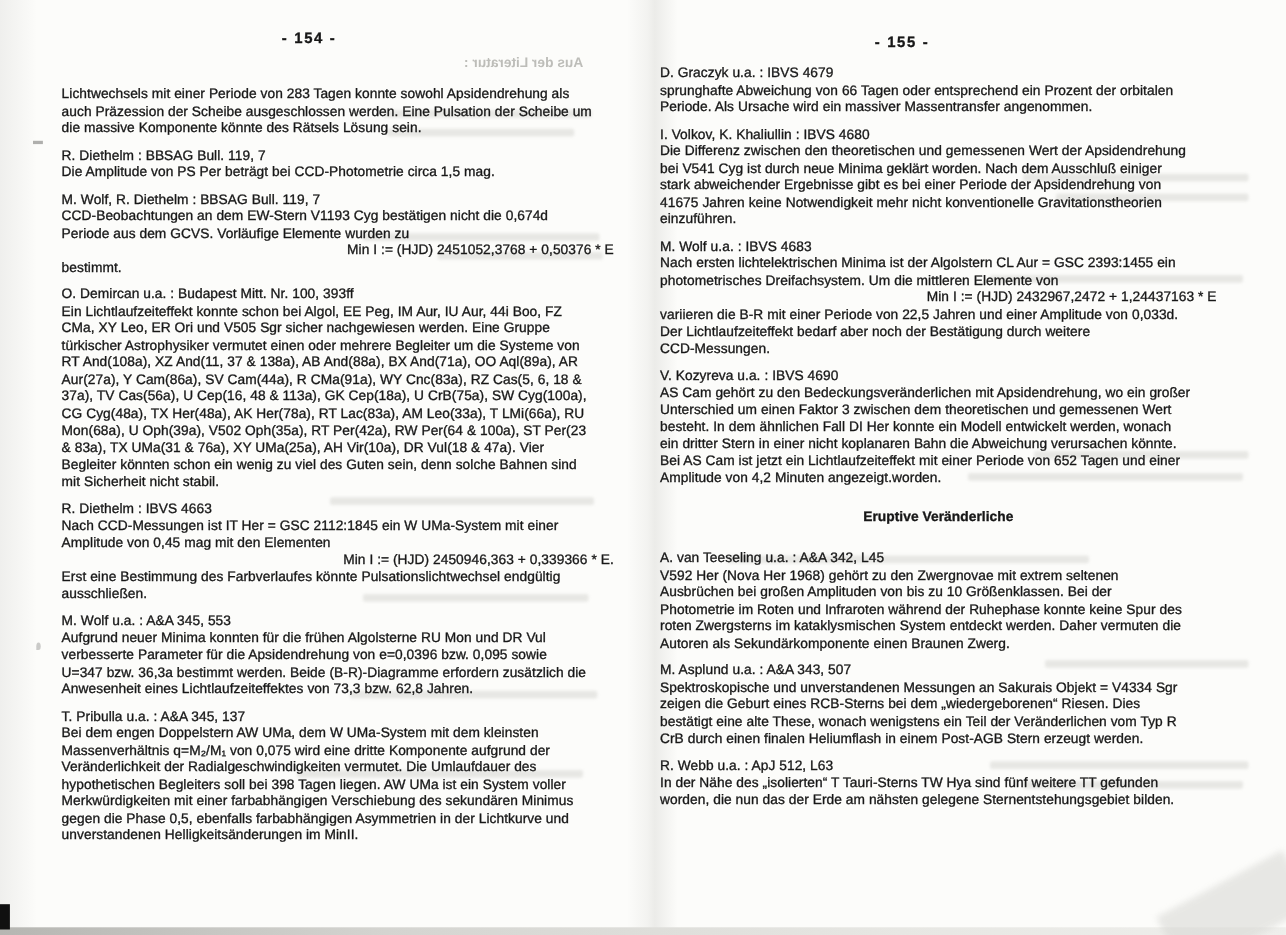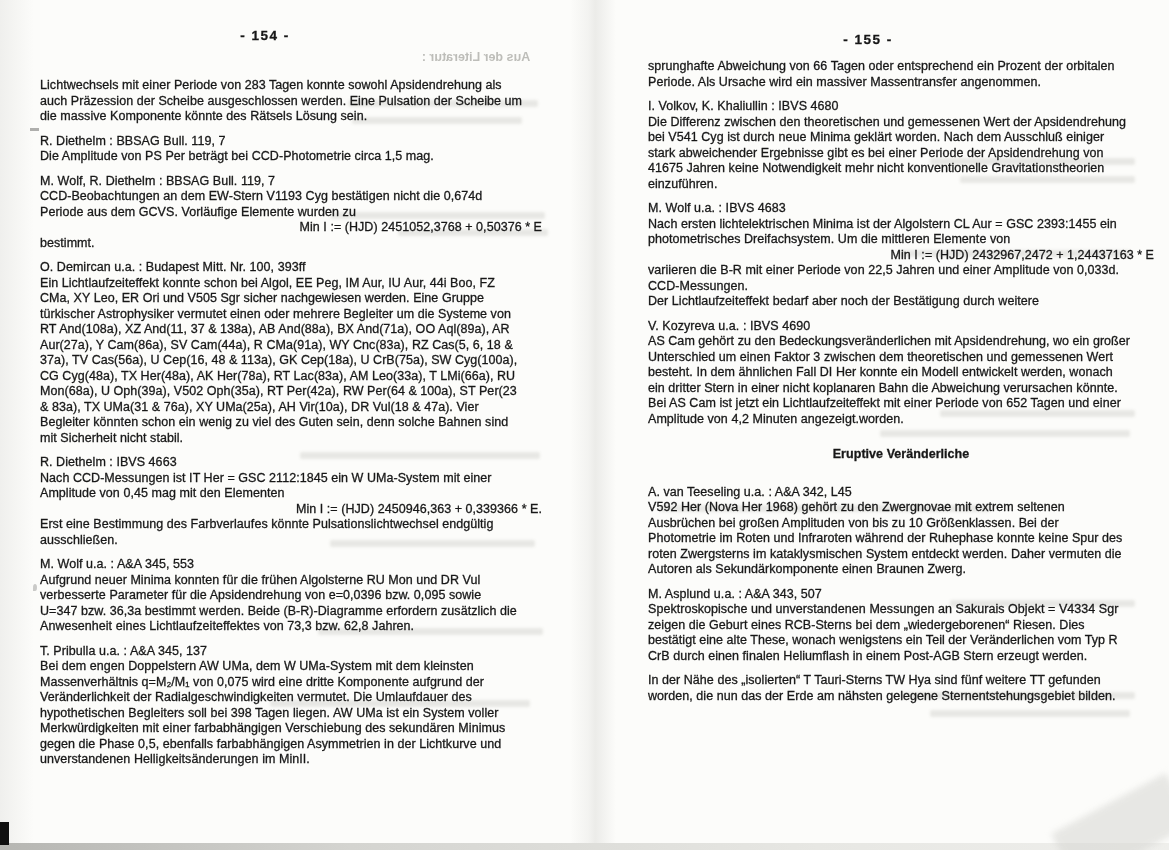--- a/index.html
+++ b/index.html
@@ -24,7 +24,7 @@
 
   
   .page{position:absolute;top:0;}
-  .page-154{left:40px;top:26px;width:502px;}
+  .page-154{left:56px;top:26px;width:502px;}
   .page-155{left:648px;top:30px;width:506px;}
   .page-head{text-align:center;}
   .page-number{display:inline-block;font-weight:bold;font-size:13.5px;letter-spacing:1.5px;

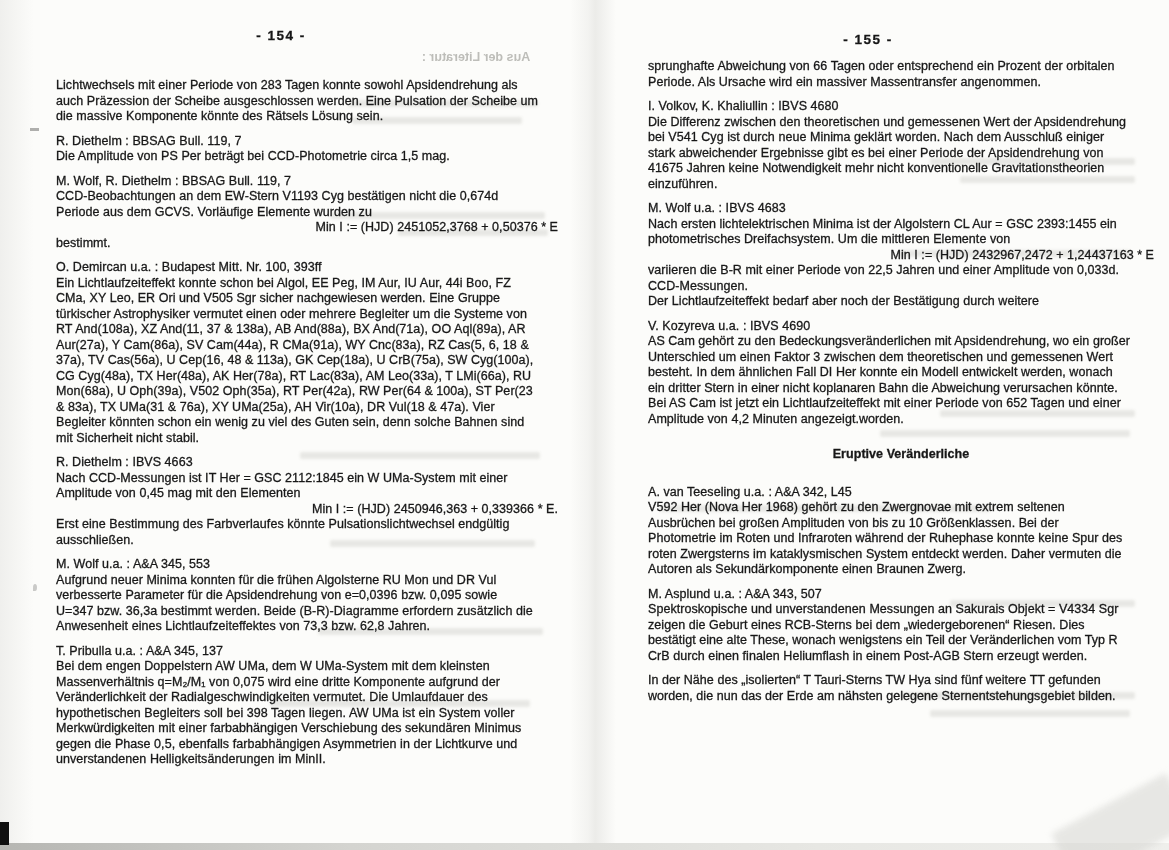--- a/index.html
+++ b/index.html
@@ -25,7 +25,7 @@
   
   .page{position:absolute;top:0;}
   .page-154{left:56px;top:26px;width:502px;}
-  .page-155{left:648px;top:30px;width:506px;}
+  .page-155{left:600px;top:30px;width:506px;}
   .page-head{text-align:center;}
   .page-number{display:inline-block;font-weight:bold;font-size:13.5px;letter-spacing:1.5px;
     -webkit-text-stroke:.3px #171717;}

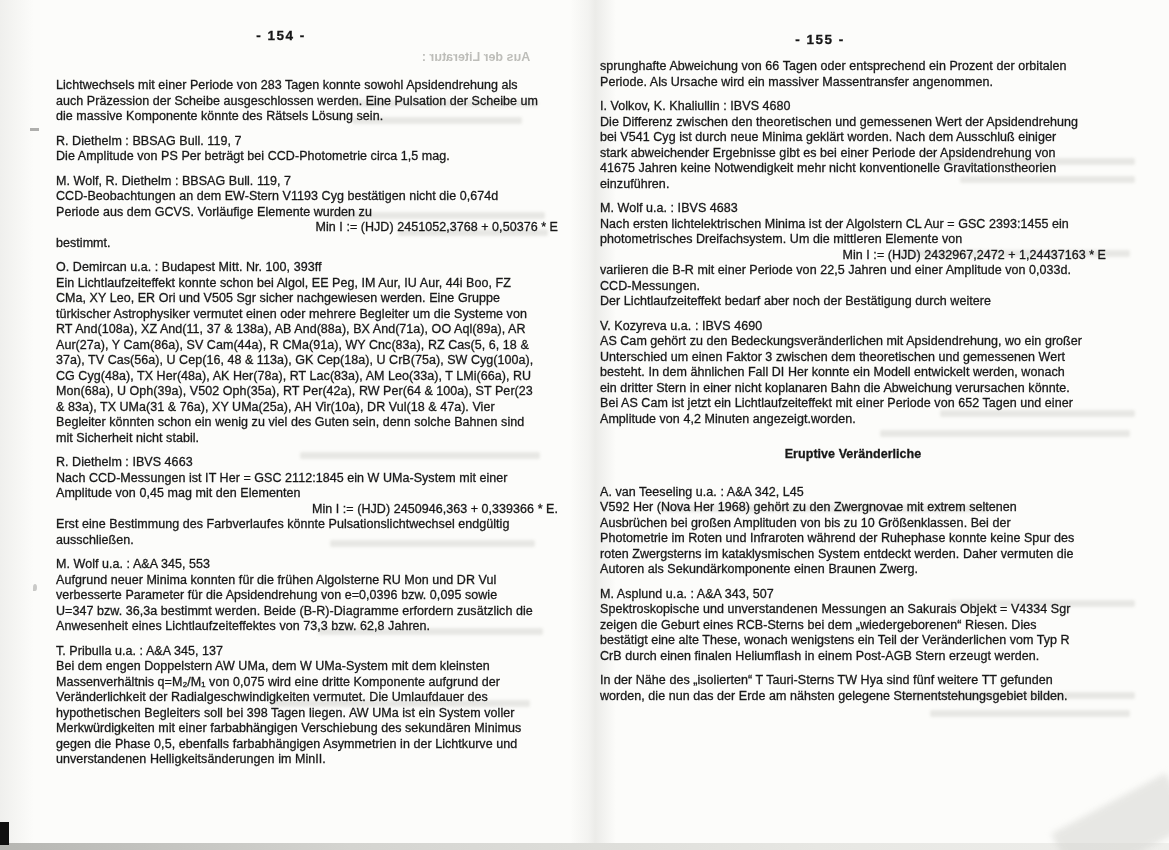--- a/index.html
+++ b/index.html
@@ -146,6 +146,7 @@
   </div>
   <div class="page-body page-body-155">
       <div class="block">
+        <div class="line">D. Graczyk u.a. : IBVS 4679</div>
         <div class="line">sprunghafte Abweichung von 66 Tagen oder entsprechend ein Prozent der orbitalen</div>
         <div class="line">Periode. Als Ursache wird ein massiver Massentransfer angenommen.</div>
       </div>

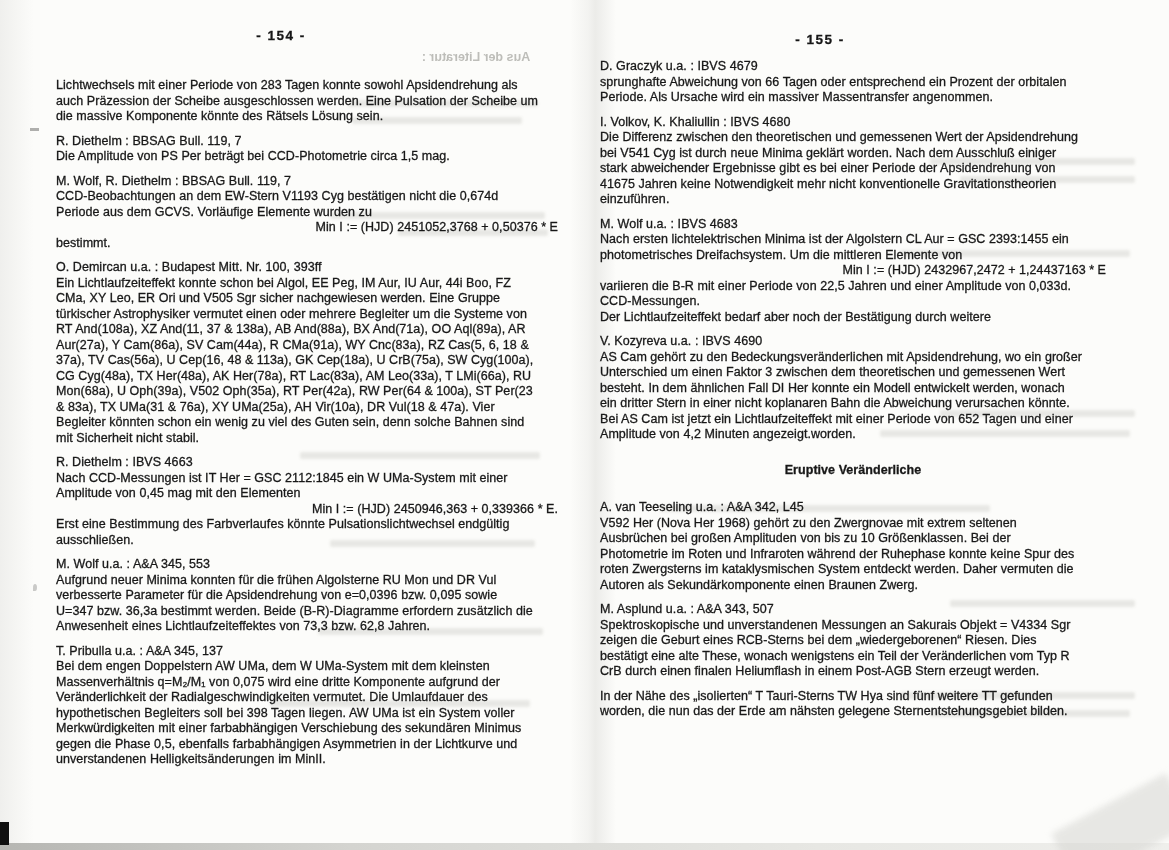--- a/index.html
+++ b/index.html
@@ -164,8 +164,8 @@
         <div class="line">photometrisches Dreifachsystem. Um die mittleren Elemente von</div>
         <div class="line center">Min I := (HJD) 2432967,2472 + 1,24437163 * E</div>
         <div class="line">variieren die B-R mit einer Periode von 22,5 Jahren und einer Amplitude von 0,033d.</div>
+        <div class="line">Der Lichtlaufzeiteffekt bedarf aber noch der Bestätigung durch weitere</div>
         <div class="line">CCD-Messungen.</div>
-        <div class="line">Der Lichtlaufzeiteffekt bedarf aber noch der Bestätigung durch weitere</div>
       </div>
       <div class="block">
         <div class="line">V. Kozyreva u.a. : IBVS 4690</div>

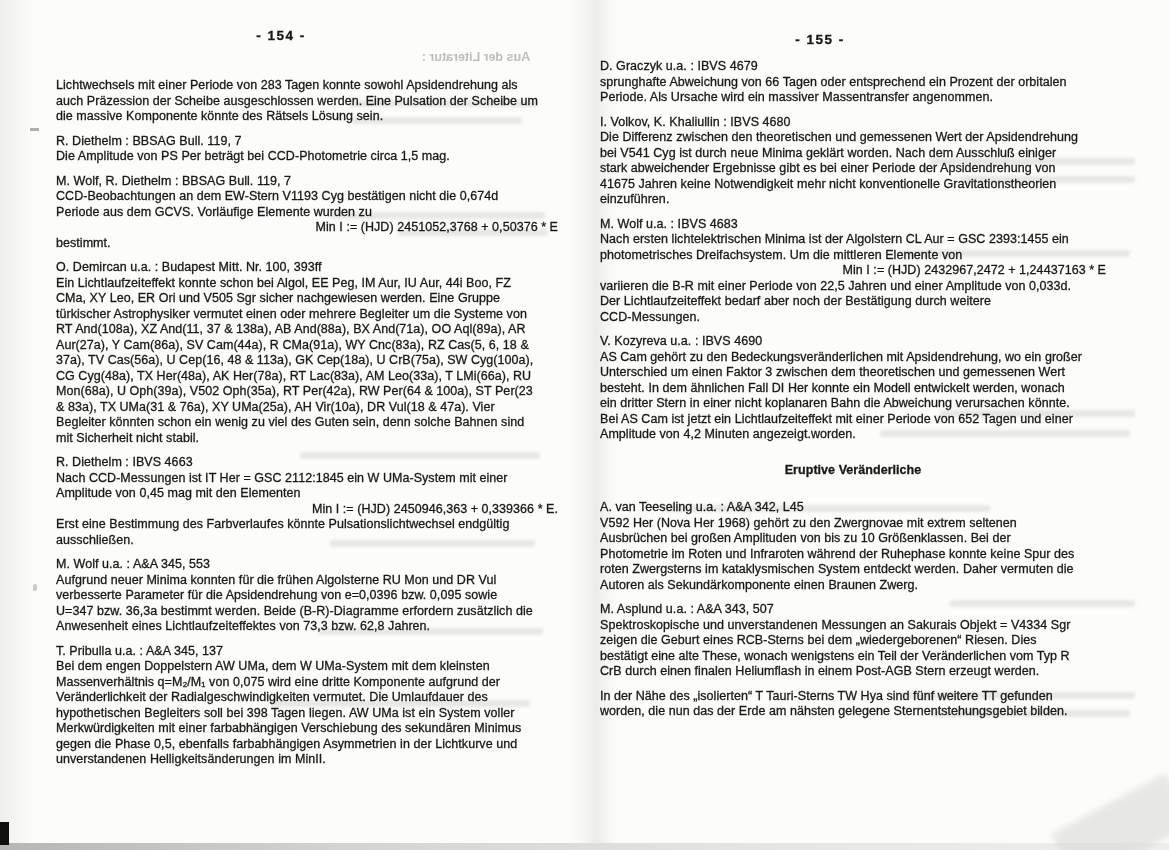--- a/index.html
+++ b/index.html
@@ -195,6 +195,7 @@
         <div class="line">CrB durch einen finalen Heliumflash in einem Post-AGB Stern erzeugt werden.</div>
       </div>
       <div class="block">
+        <div class="line">R. Webb u.a. : ApJ 512, L63</div>
         <div class="line">In der Nähe des „isolierten“ T Tauri-Sterns TW Hya sind fünf weitere TT gefunden</div>
         <div class="line">worden, die nun das der Erde am nähsten gelegene Sternentstehungsgebiet bilden.</div>
       </div>

